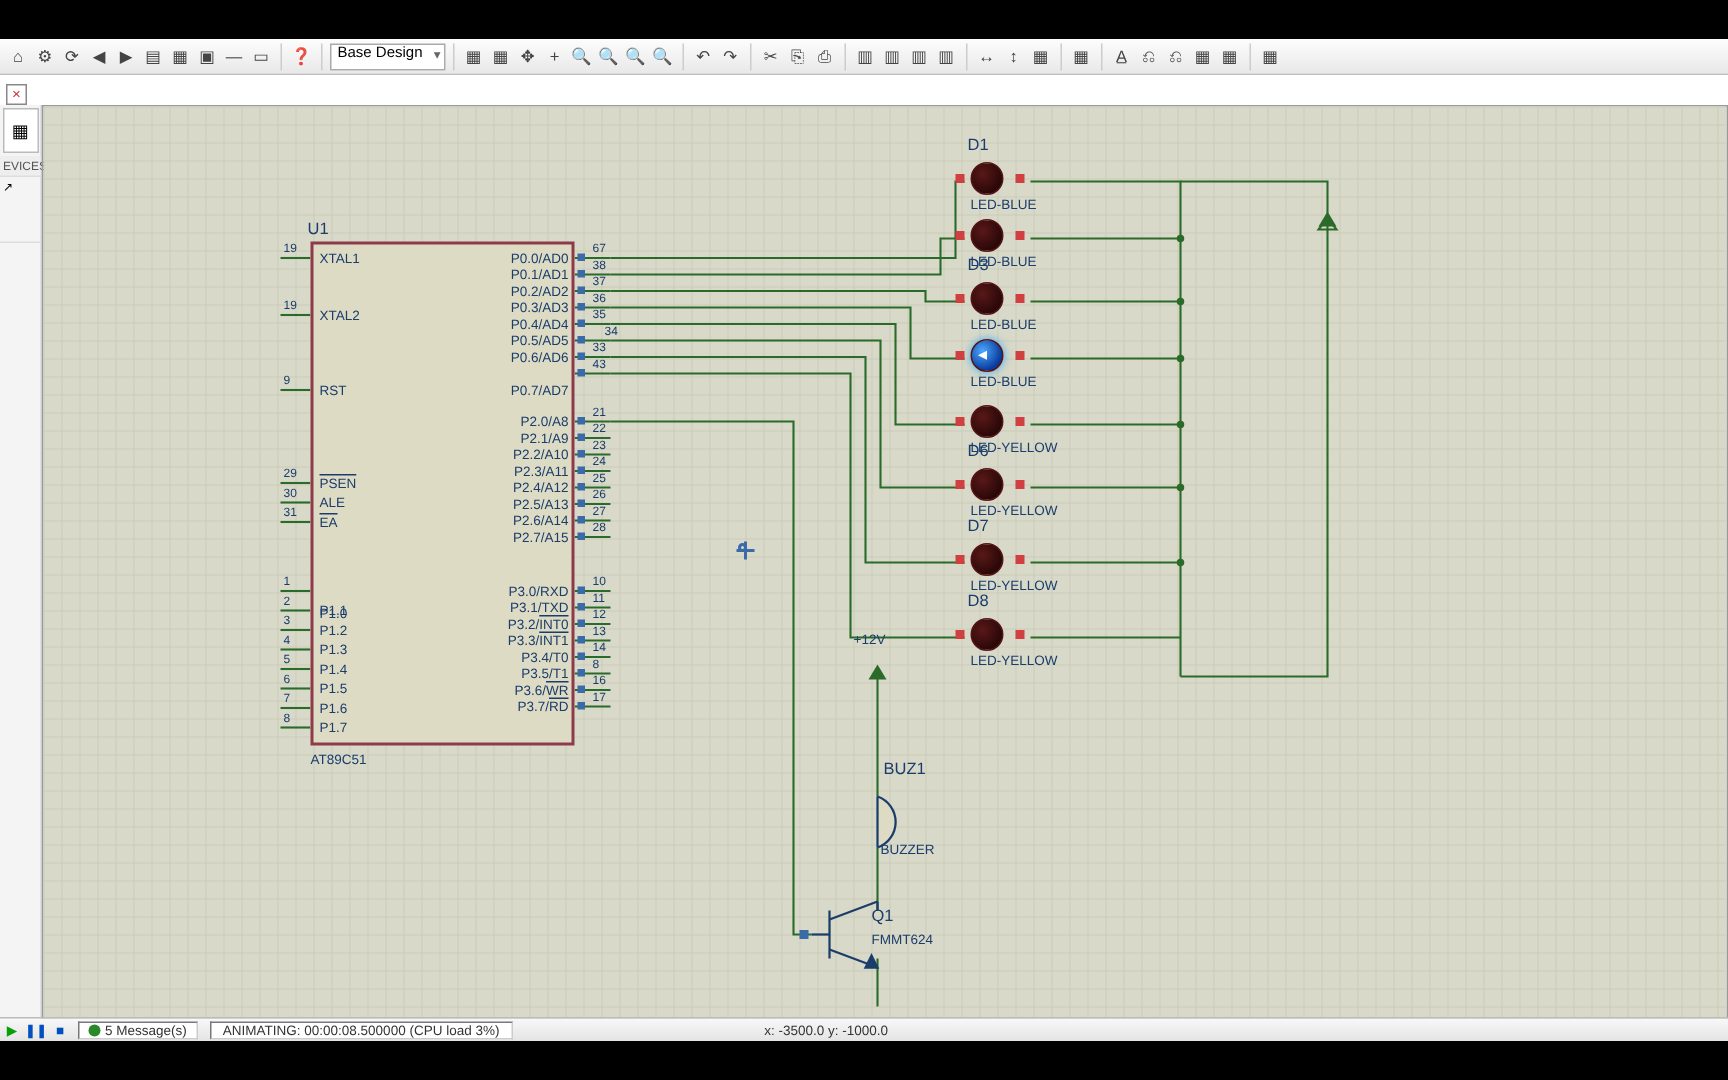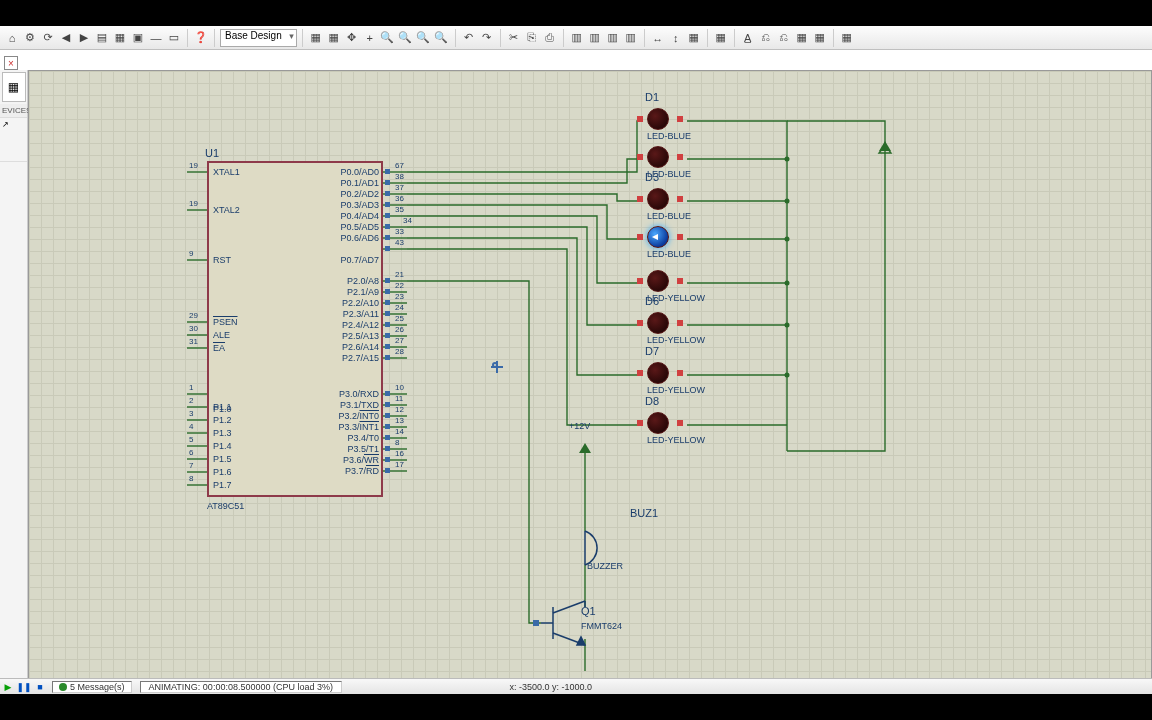--- a/index.html
+++ b/index.html
@@ -384,7 +384,7 @@
 
 <div class="partlbl" style="left:540px; top:350px;">+12V</div>
 
-<div class="reflbl" style="left:560px; top:436px;margin-left:41px;">BUZ1</div>
+<div class="reflbl" style="left:560px; top:436px;">BUZ1</div>
 <div class="partlbl" style="left:558px; top:490px;">BUZZER</div>
 
 <div class="reflbl" style="left:552px; top:534px;">Q1</div>

